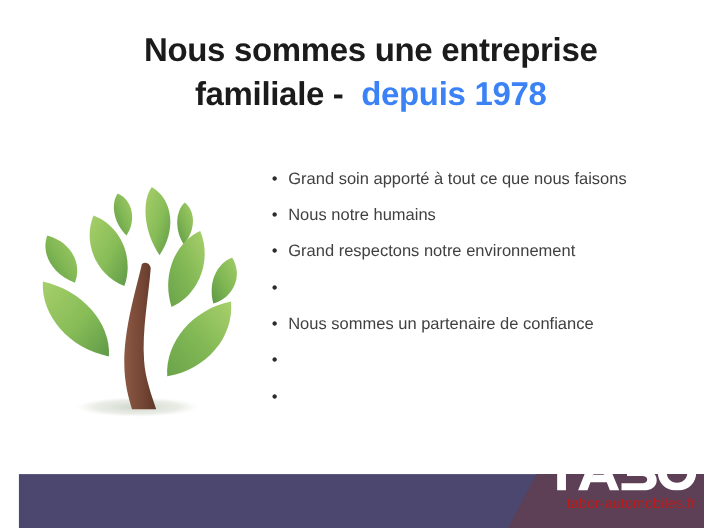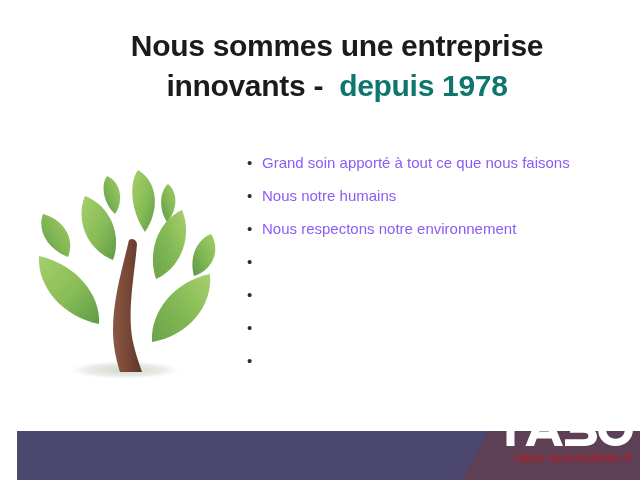--- a/index.html
+++ b/index.html
@@ -134,7 +134,7 @@
 
   <div class="headline">
     <span class="line">Nous sommes une entreprise</span>
-    <span class="line"><span>innovants -  </span><span class="accent">depuis 1978</span></span>
+    <span class="line"><span>familiale -  </span><span class="accent">depuis 1978</span></span>
   </div>
 
   <div class="tree-art">

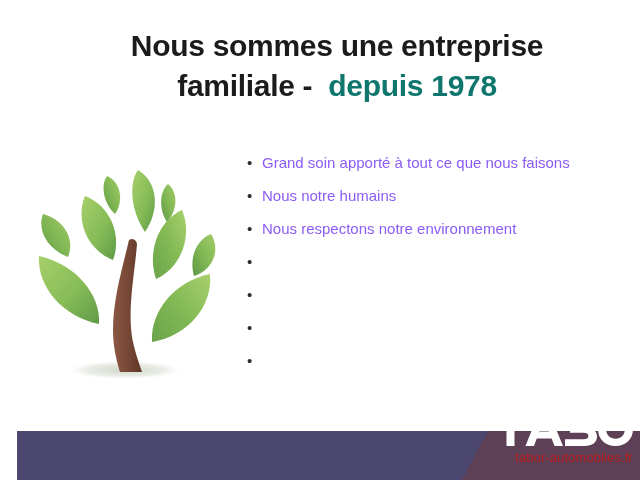--- a/index.html
+++ b/index.html
@@ -43,7 +43,7 @@
     white-space: pre;
   }
   .headline .accent {
-    color: #0f766e;
+    color: #3b82f6;
   }
 
   

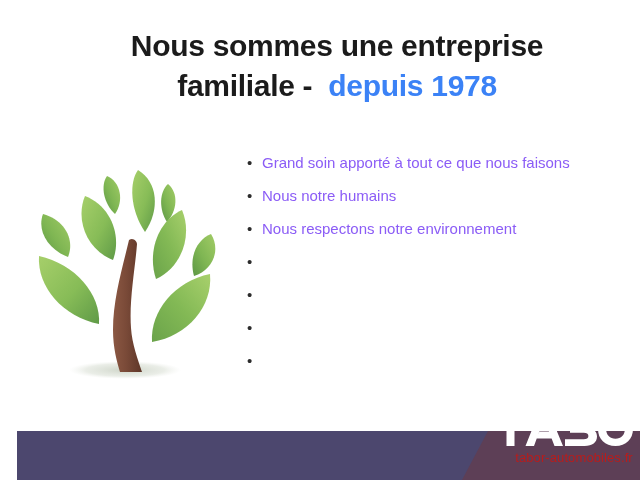--- a/index.html
+++ b/index.html
@@ -68,7 +68,7 @@
   .bullet-text {
     font-size: 15px;
     line-height: 22px;
-    color: #8b5cf6;
+    color: #404040;
     white-space: nowrap;
   }
 

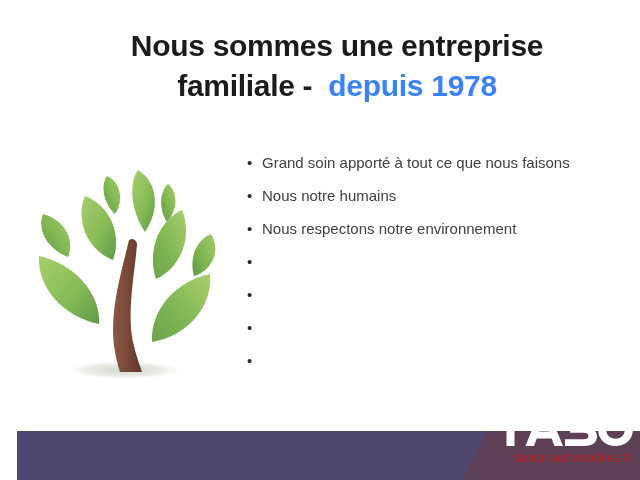--- a/index.html
+++ b/index.html
@@ -206,7 +206,7 @@
     </div>
     <div class="bullet-row">
       <span class="bullet-dot">•</span>
-      <span class="bullet-text">Nous respectons notre environnement</span>
+      <span class="bullet-text">Grand respectons notre environnement</span>
     </div>
     <div class="bullet-row">
       <span class="bullet-dot">•</span>

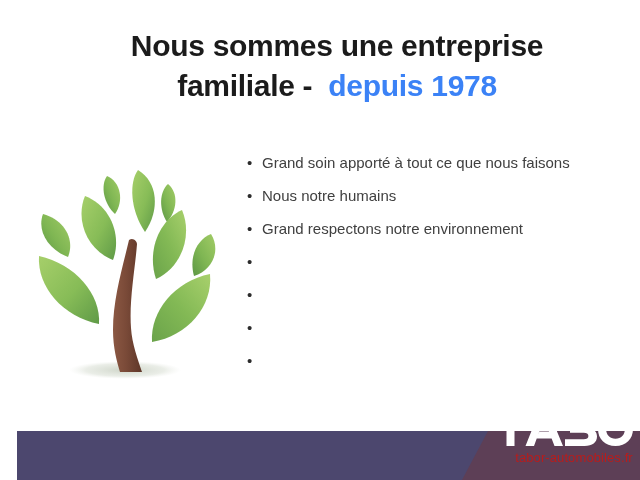--- a/index.html
+++ b/index.html
@@ -213,6 +213,7 @@
     </div>
     <div class="bullet-row">
       <span class="bullet-dot">•</span>
+      <span class="bullet-text">Nous sommes un partenaire de confiance</span>
     </div>
     <div class="bullet-row">
       <span class="bullet-dot">•</span>

